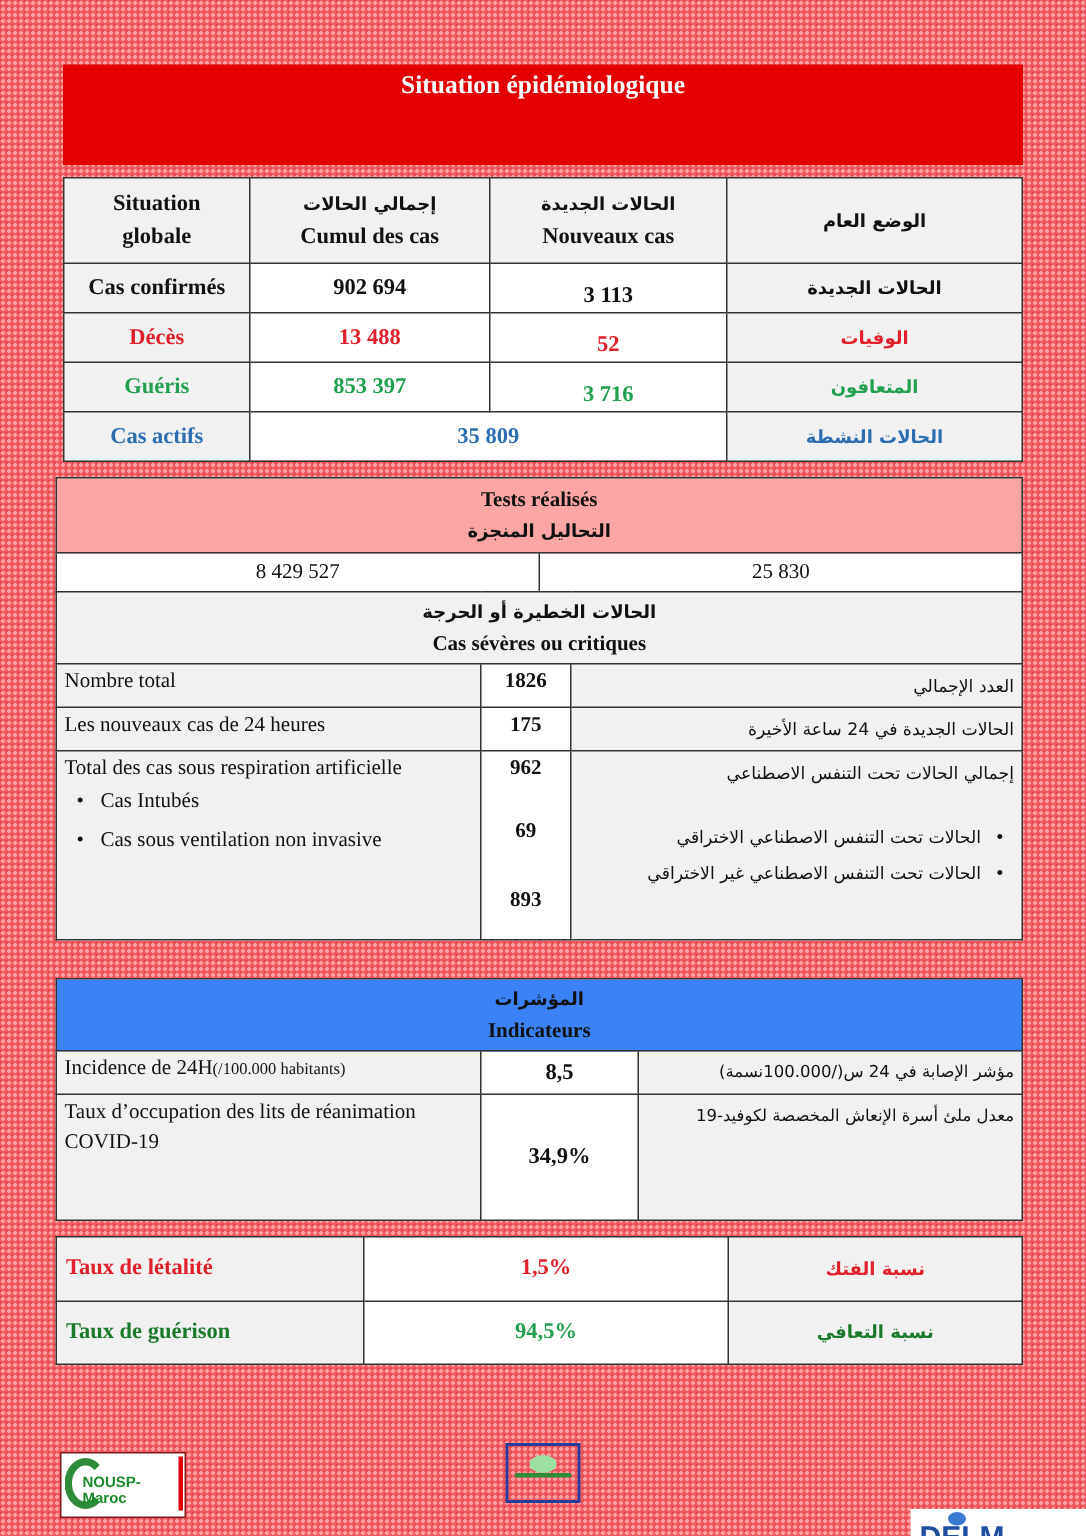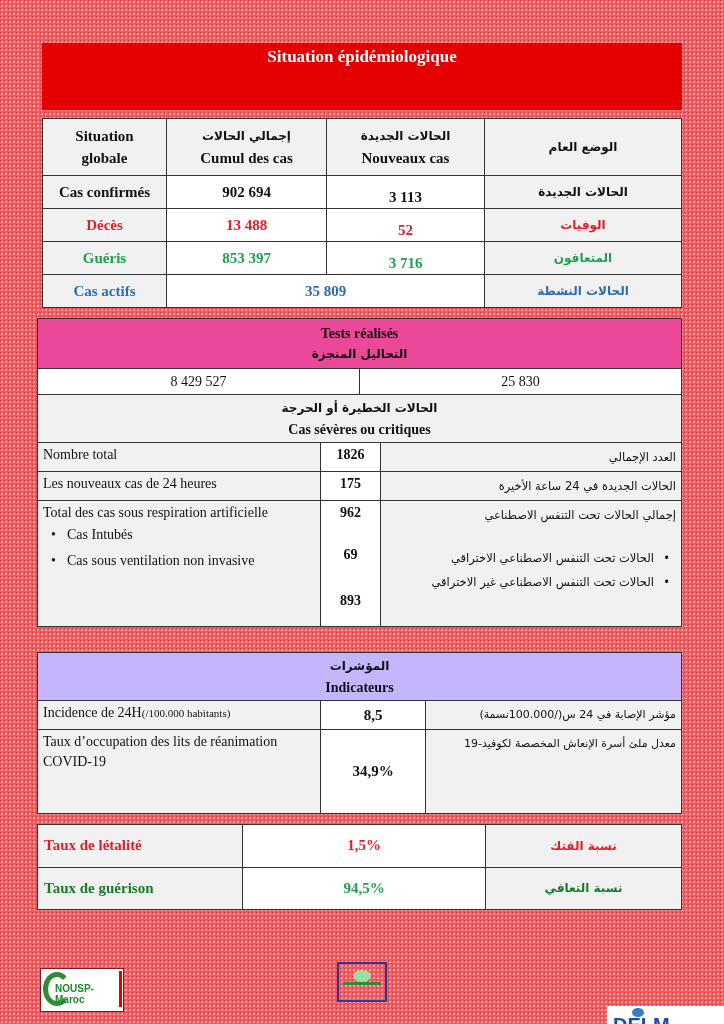--- a/index.html
+++ b/index.html
@@ -35,7 +35,7 @@
 
   
   .t2 { left:37px; top:318px; width:645px; height:78px; background:#fff; }
-  .t2 .hd { background:#ec4899; font-weight:bold; font-size:14px; line-height:21px; }
+  .t2 .hd { background:#fca5a5; font-weight:bold; font-size:14px; line-height:21px; }
   .t2 .hd .ar { font-family:"DejaVu Sans", sans-serif; font-size:12px; }
   .t2 .v { font-size:14px; }
 

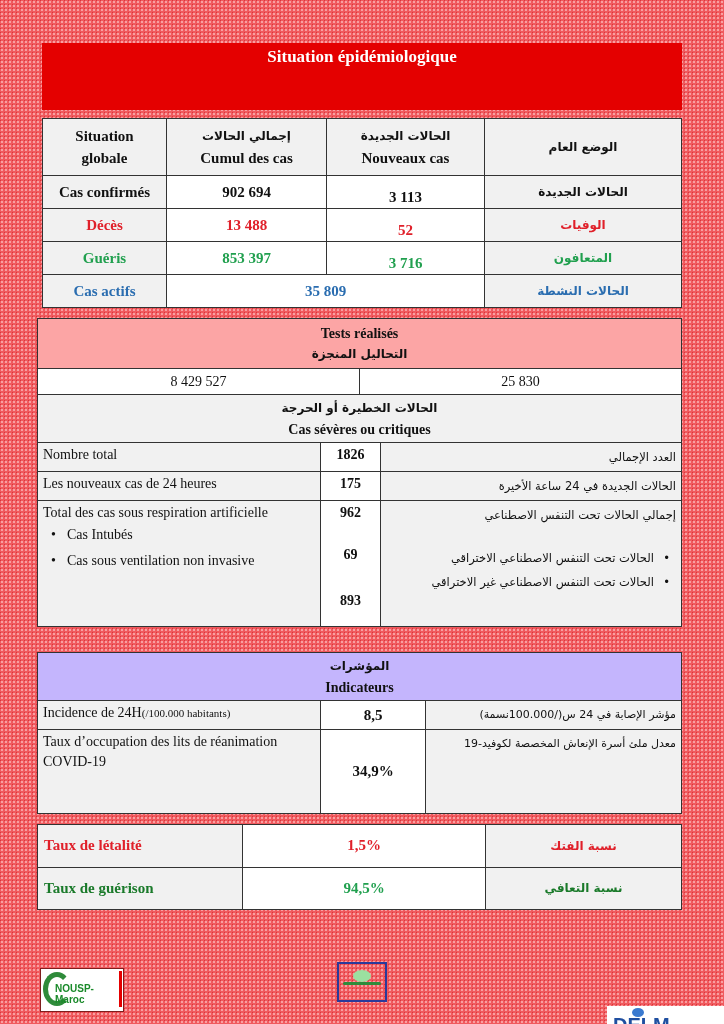--- a/index.html
+++ b/index.html
@@ -54,7 +54,7 @@
 
   
   .t4 { left:37px; top:652px; width:645px; height:162px; background:#fff; }
-  .t4 .hd { background:#c4b5fd; font-weight:bold; font-size:14px; line-height:21px; }
+  .t4 .hd { background:#3b82f6; font-weight:bold; font-size:14px; line-height:21px; }
   .t4 .hd .ar { font-family:"DejaVu Sans", sans-serif; font-size:12px; }
   .t4 .fr { text-align:left; background:#f1f1f1; font-size:14px; padding:2px 5px; line-height:20px; vertical-align:top; }
   .t4 .fr small { font-size:11px; }

